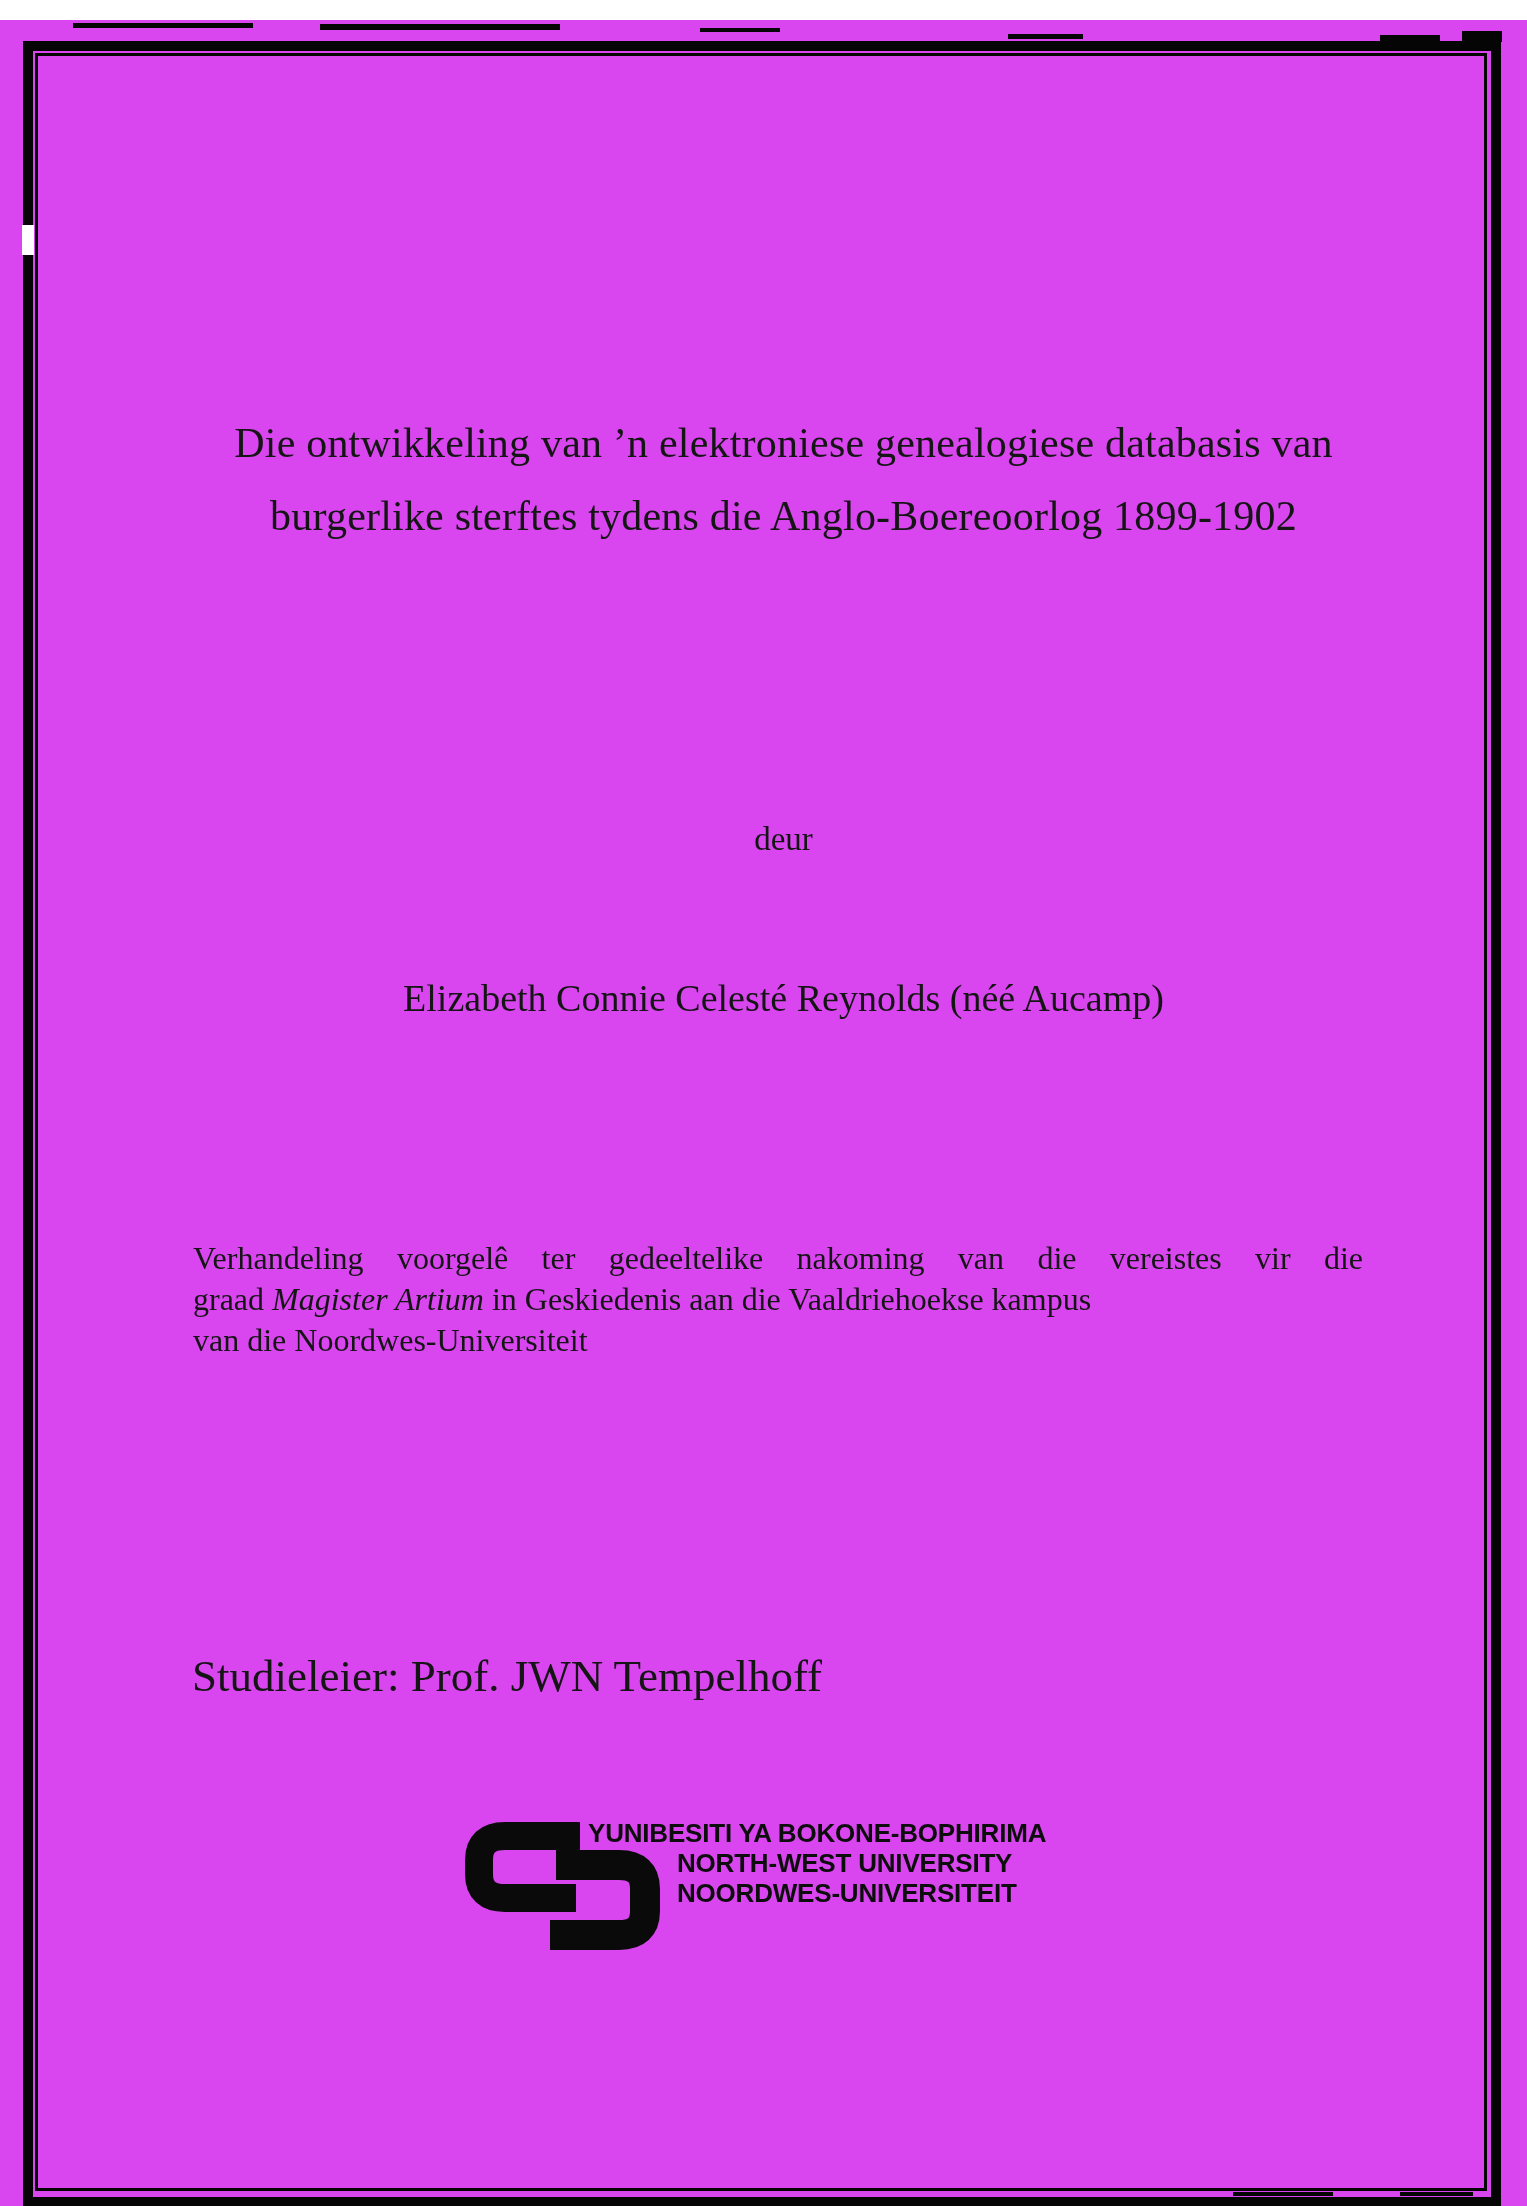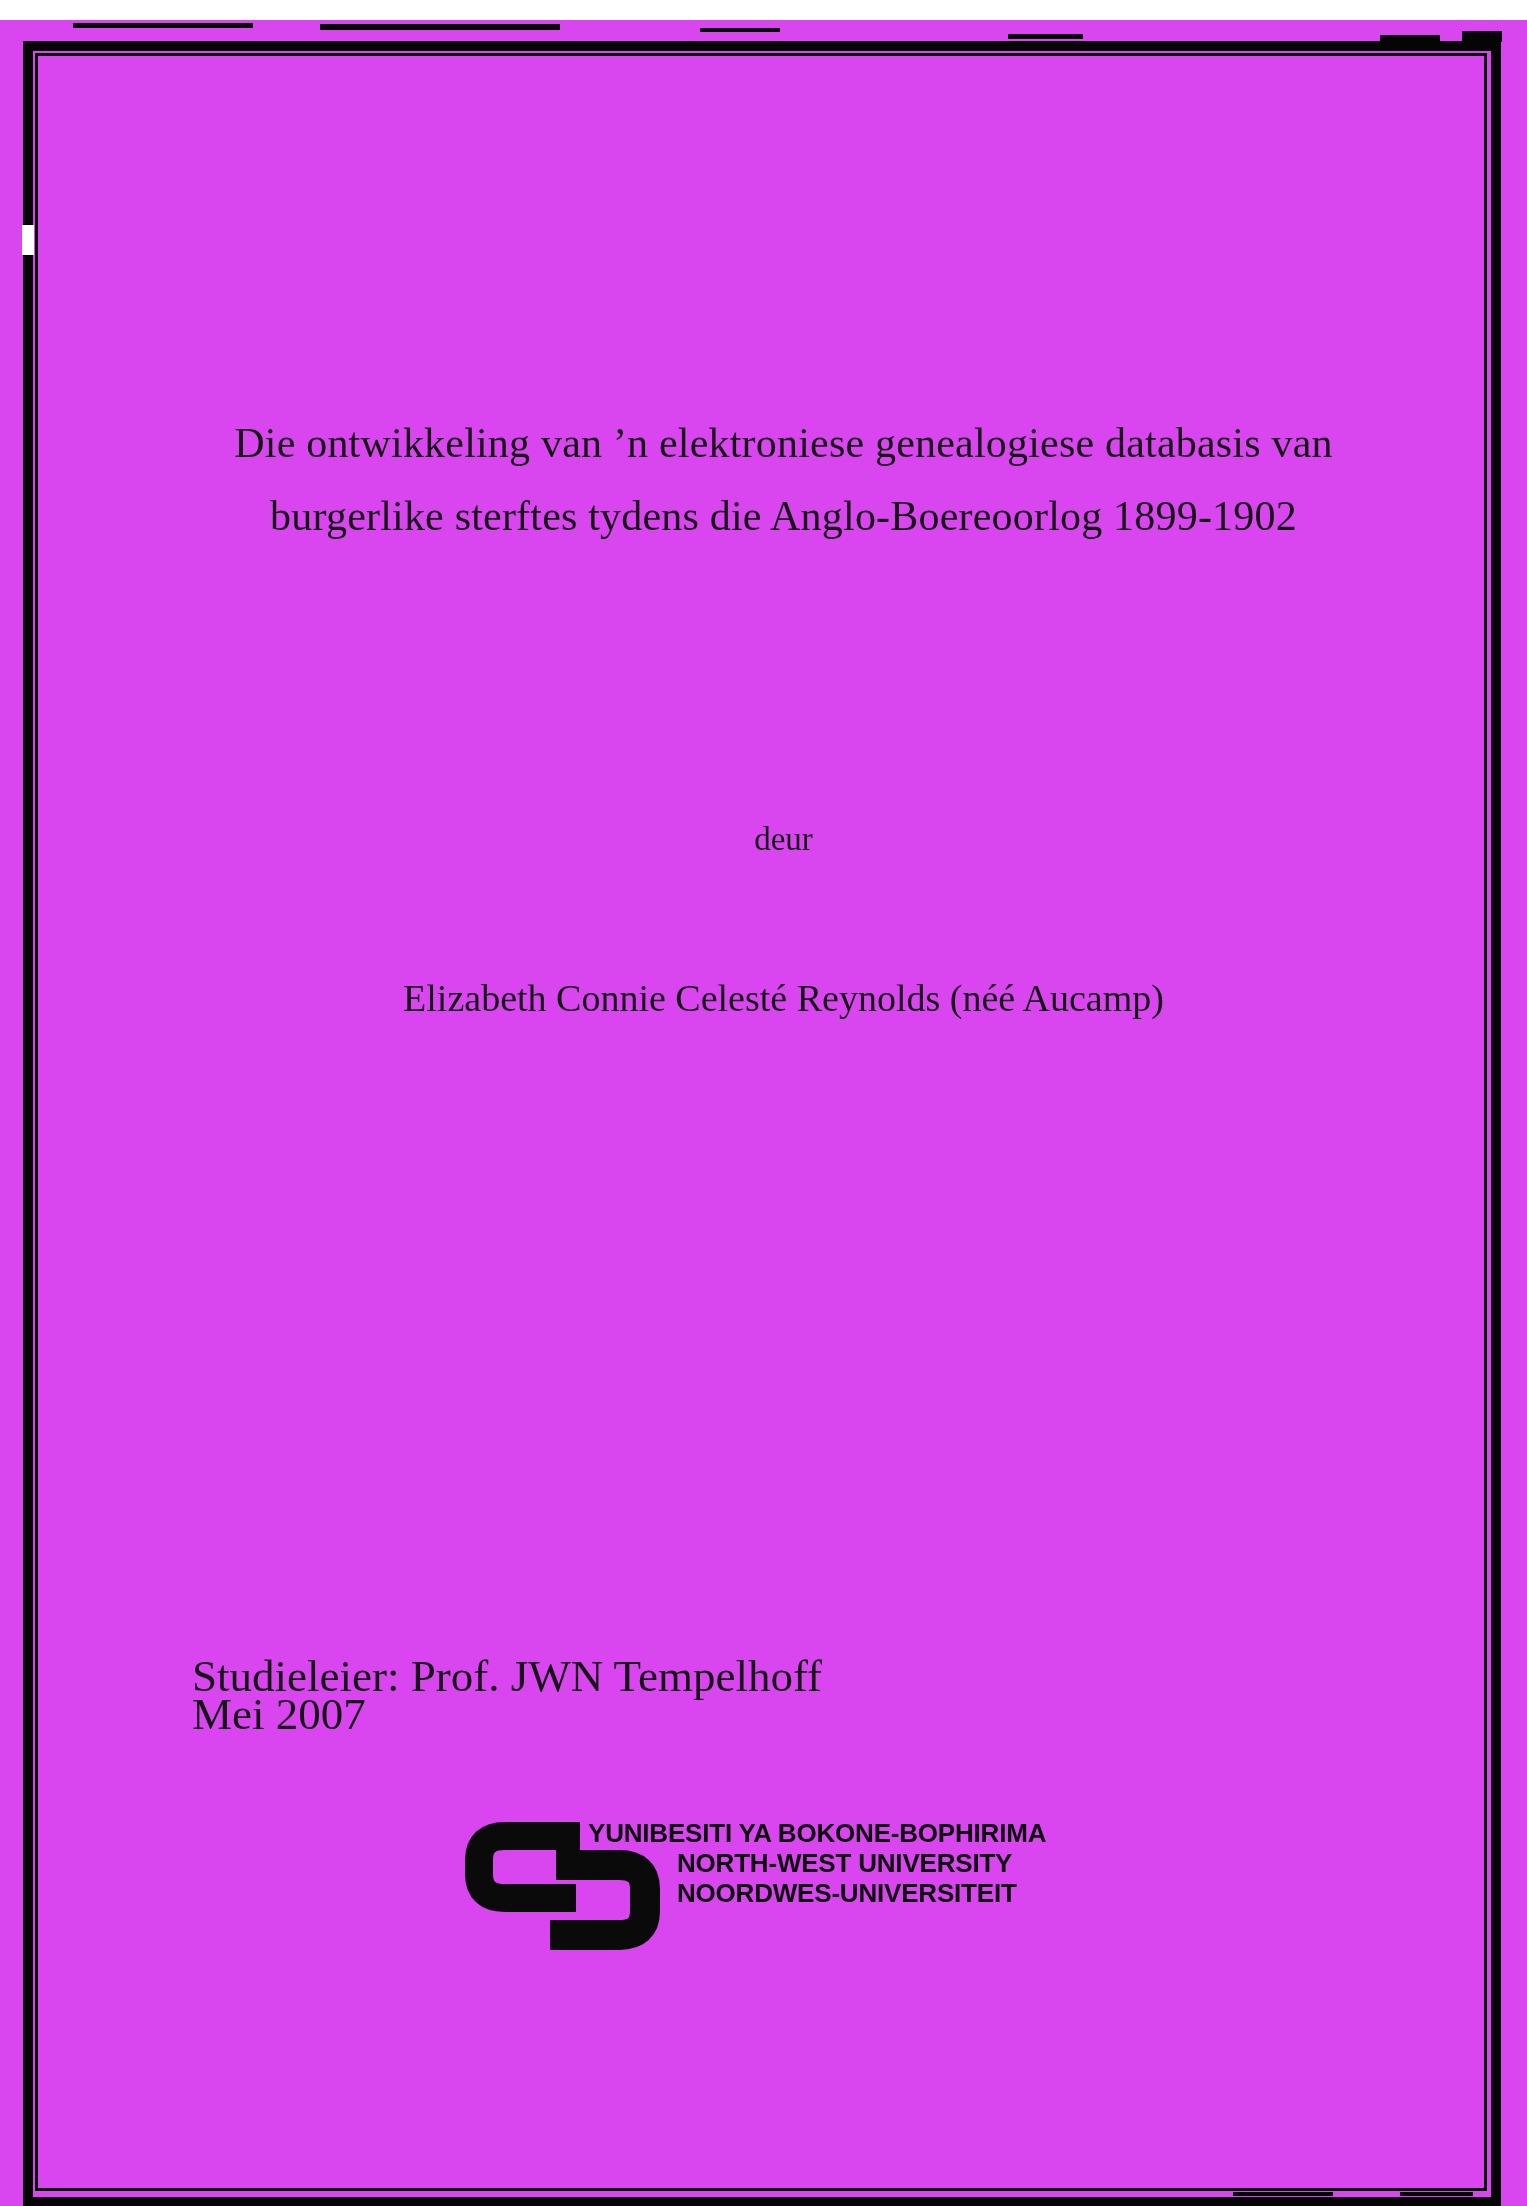--- a/index.html
+++ b/index.html
@@ -135,6 +135,11 @@
 
   <div class="author">Elizabeth Connie Celesté Reynolds (néé Aucamp)</div>
 
+  <div class="statement">
+    <div class="st-line st-justify">Verhandeling voorgelê ter gedeeltelike nakoming van die vereistes vir die</div>
+    <div class="st-line"><span>graad </span><i>Magister Artium</i><span> in Geskiedenis aan die Vaaldriehoekse kampus</span></div>
+    <div class="st-line">van die Noordwes-Universiteit</div>
+  </div>
 
   <div class="supervisor-block">
     <div class="sv-line">Studieleier: Prof. JWN Tempelhoff</div>

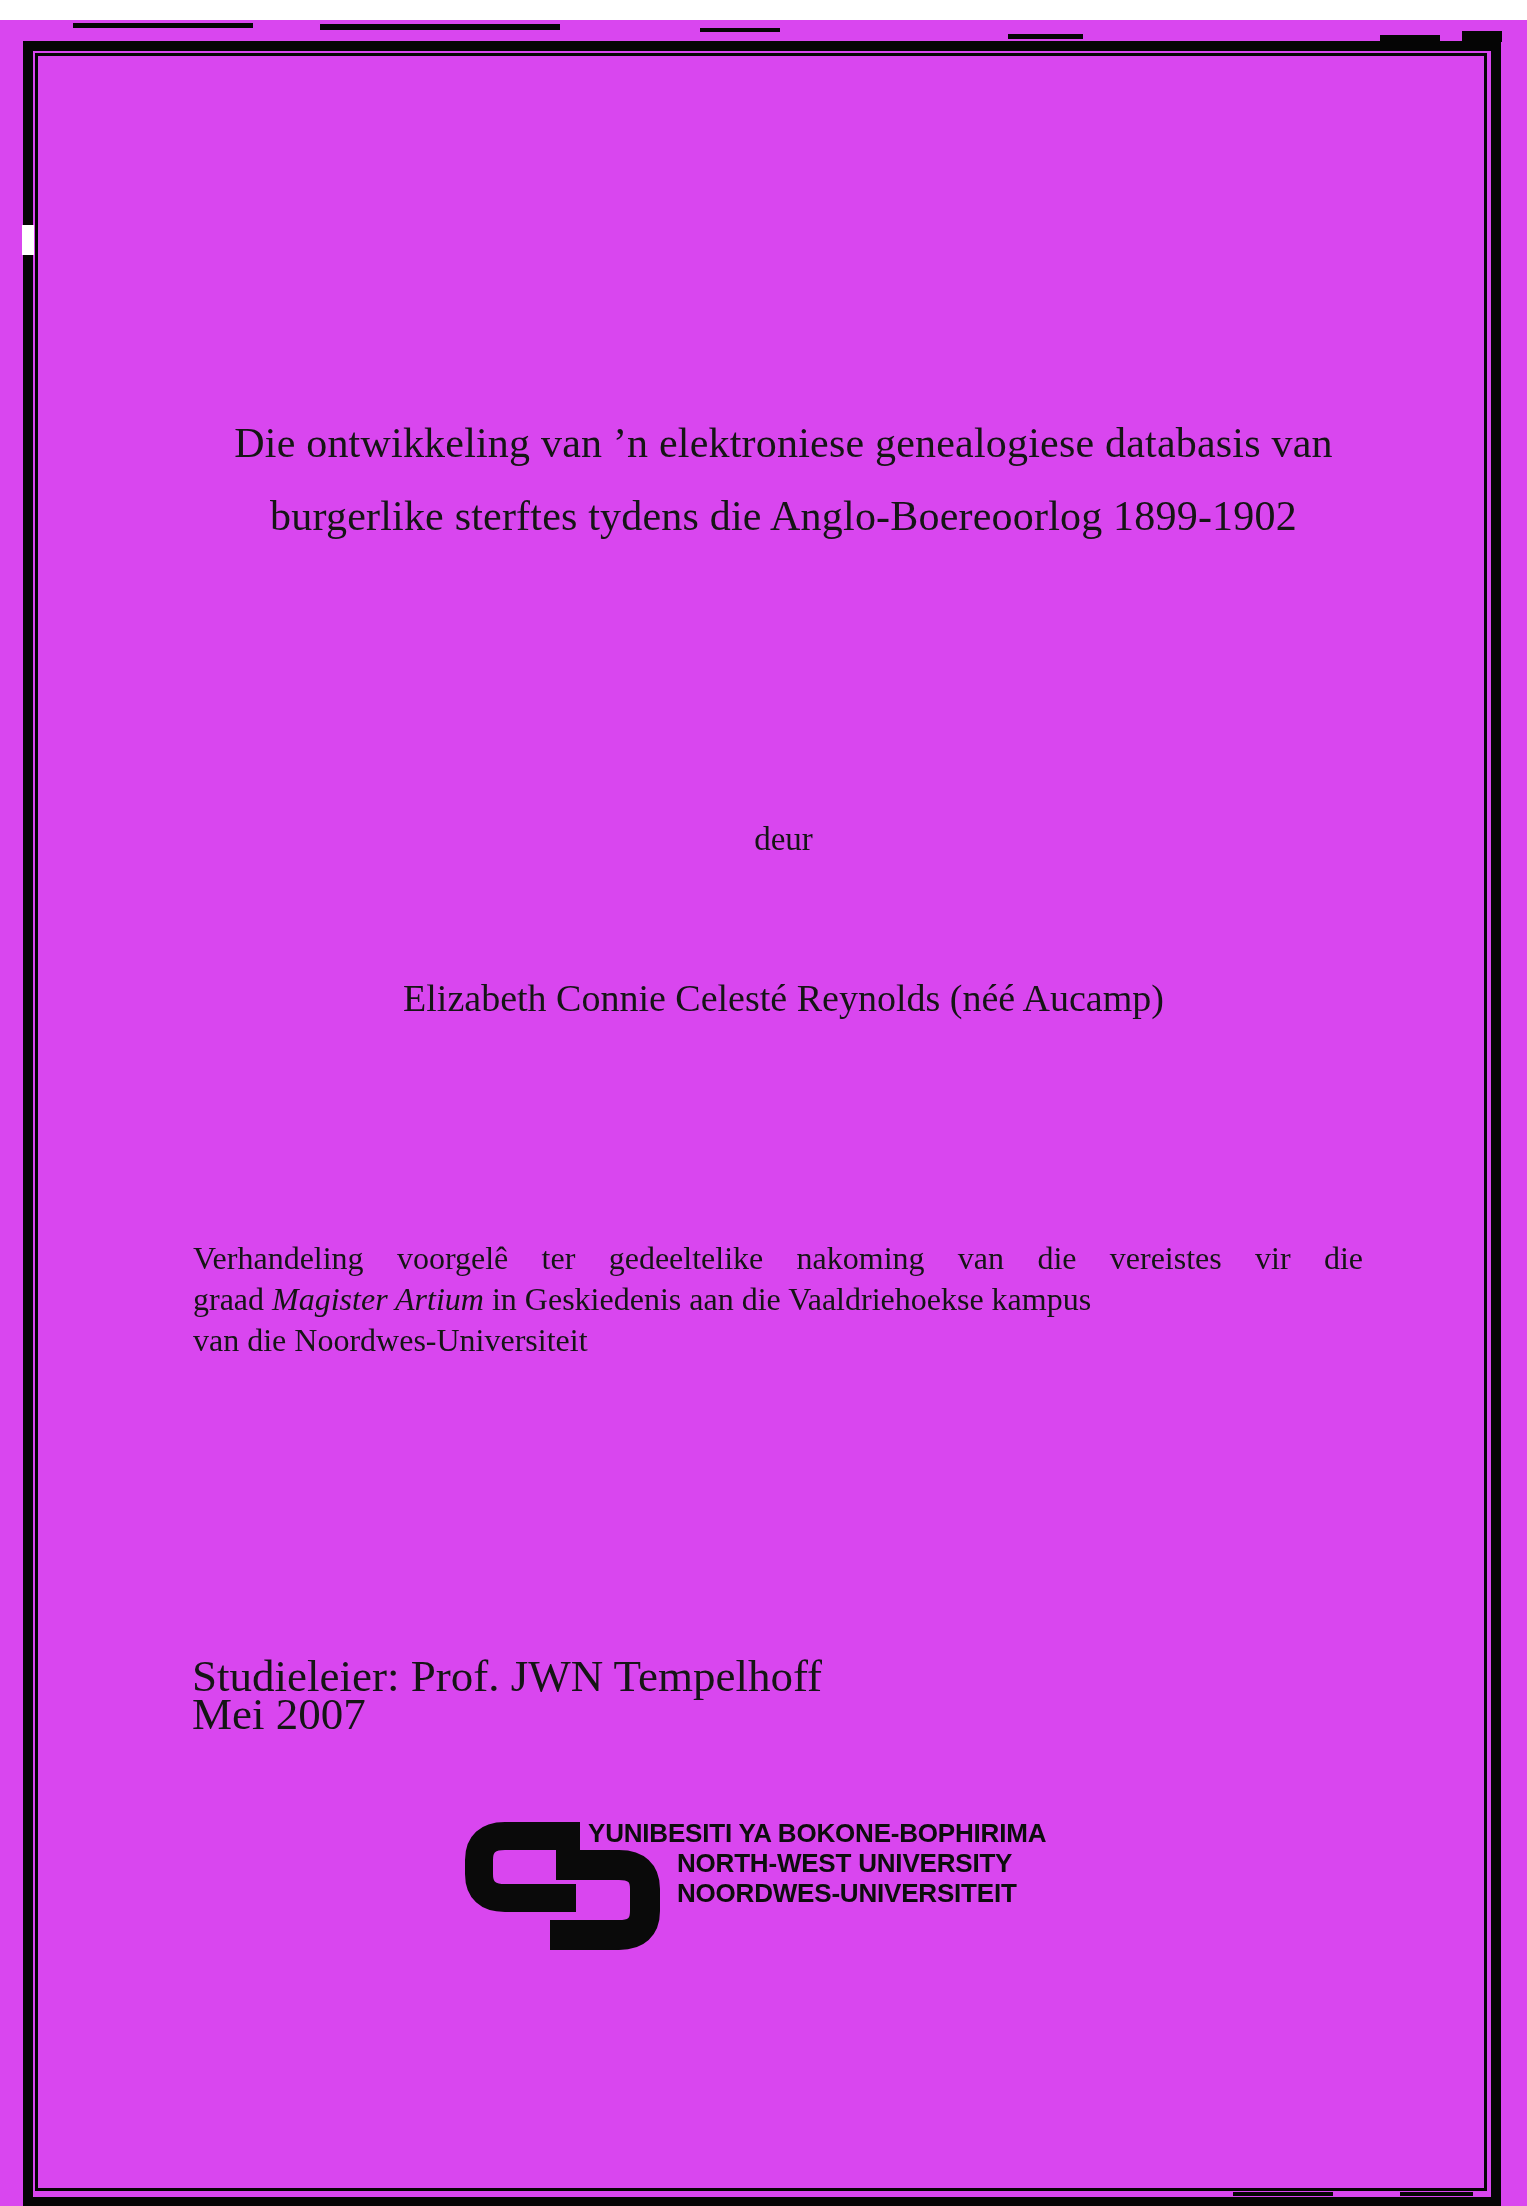--- a/index.html
+++ b/index.html
@@ -143,7 +143,6 @@
 
   <div class="supervisor-block">
     <div class="sv-line">Studieleier: Prof. JWN Tempelhoff</div>
-    <div class="sv-line">Mei 2007</div>
   </div>
 
   <div class="logo">

